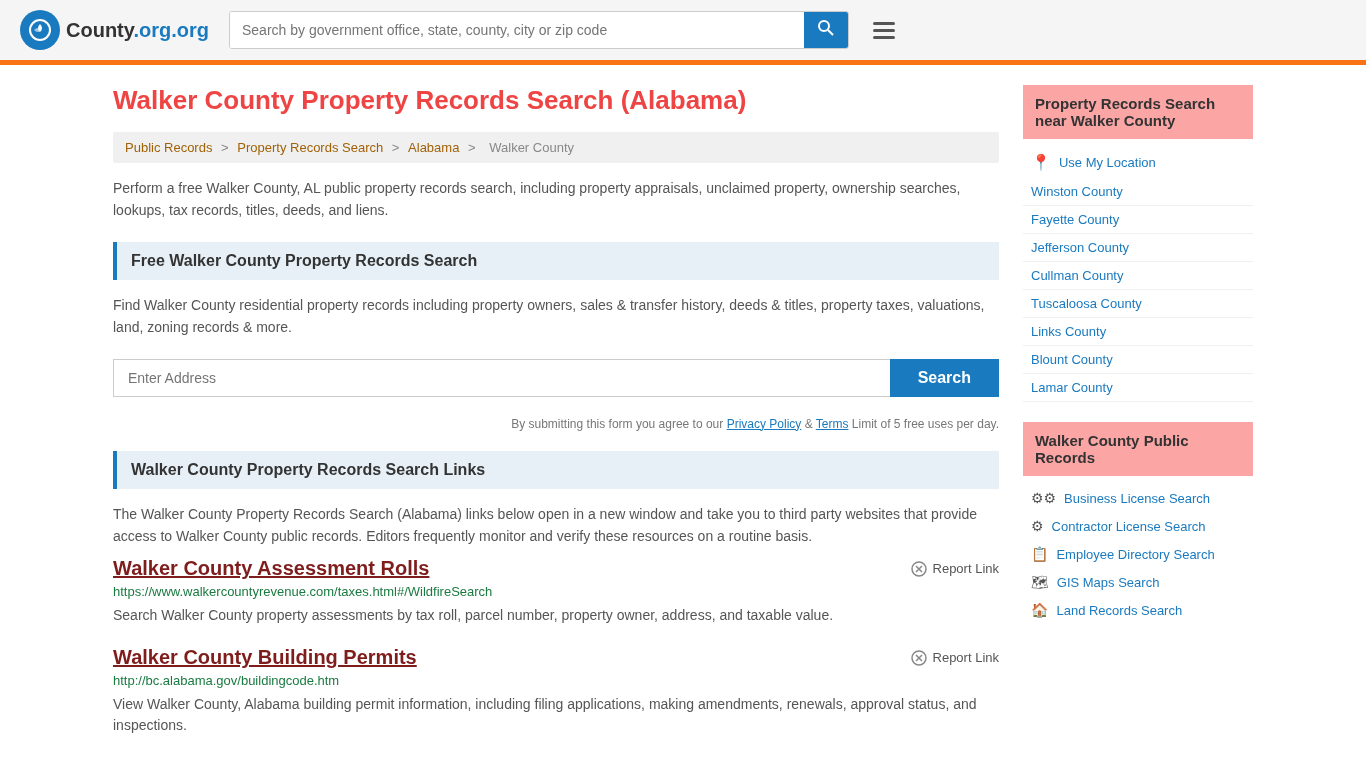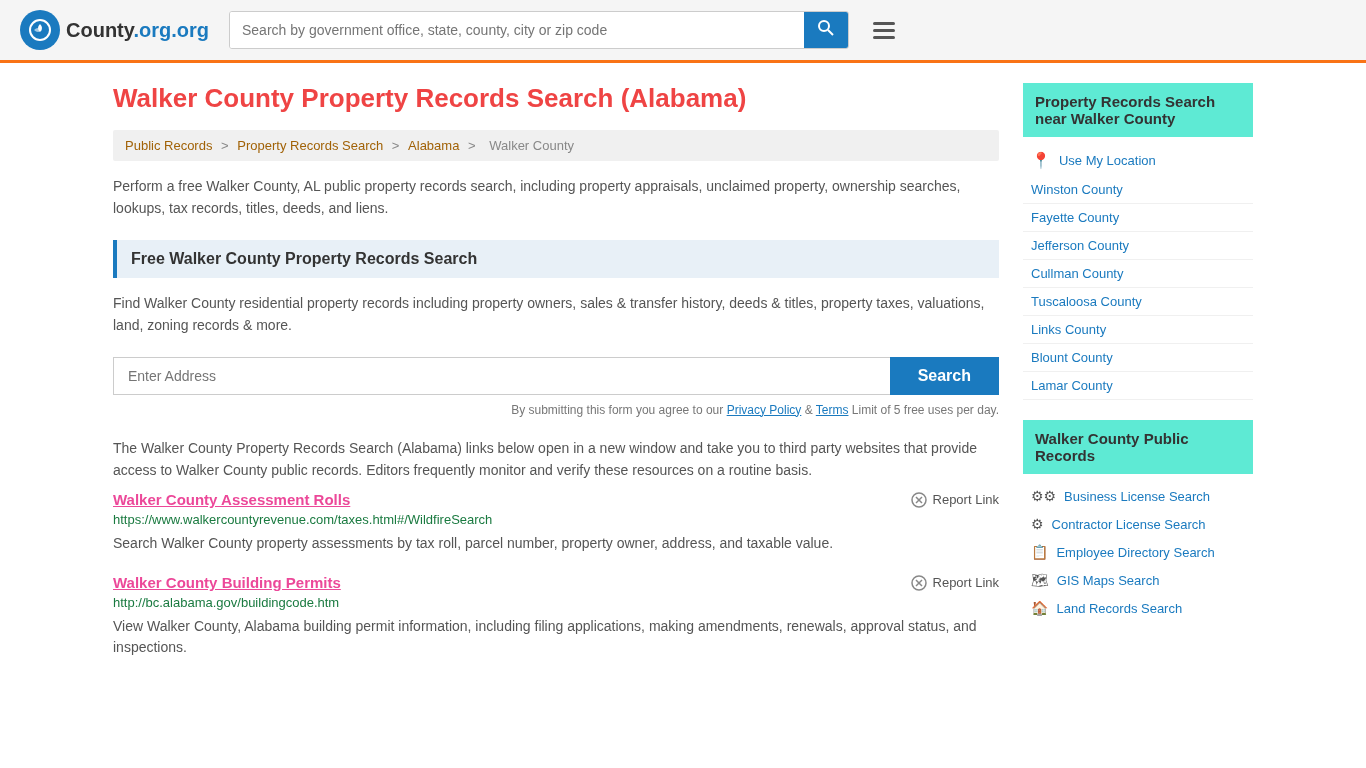--- a/index.html
+++ b/index.html
@@ -8,7 +8,7 @@
     
     .header {
       background: #f5f5f5;
-      border-bottom: 3px solid #f97316;
+      border-bottom: 5px solid #f97316;
       padding: 10px 20px;
       display: flex;
       align-items: center;

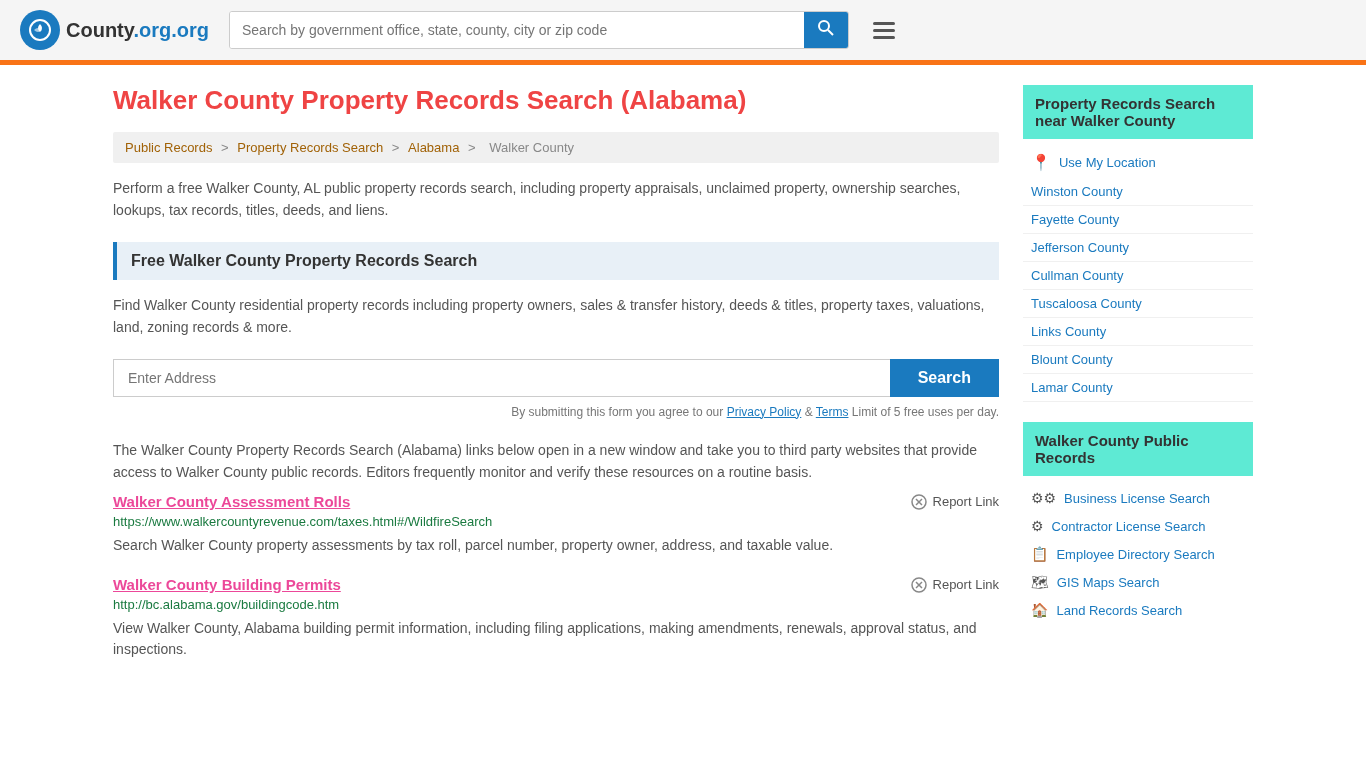--- a/index.html
+++ b/index.html
@@ -229,7 +229,7 @@
       margin-bottom: 20px;
     }
     .sidebar-section-header {
-      background: #5eead4;
+      background: #fca5a5;
       padding: 10px 12px;
       font-size: 15px;
       font-weight: bold;

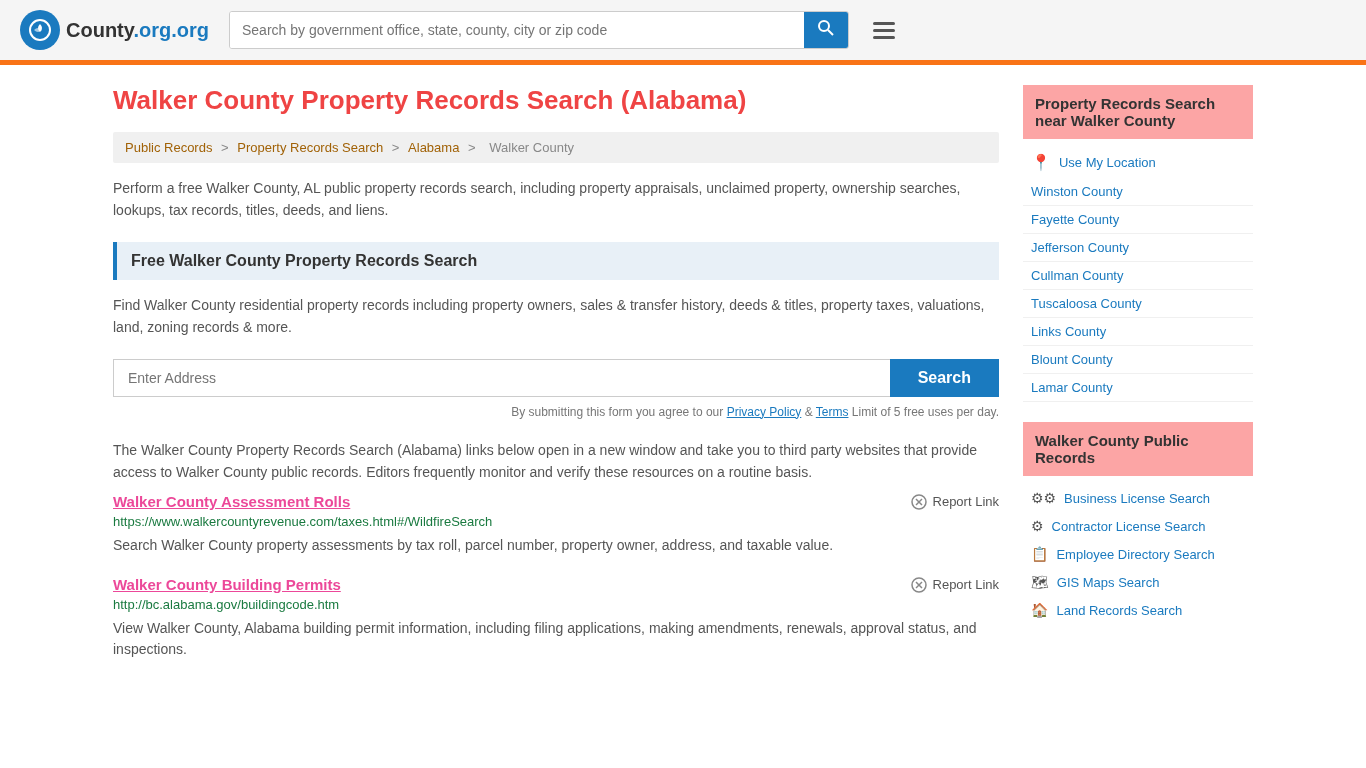--- a/index.html
+++ b/index.html
@@ -141,7 +141,7 @@
     .address-search {
       display: flex;
       gap: 0;
-      margin-bottom: 8px;
+      margin-bottom: 20px;
     }
     .address-search input {
       flex: 1;

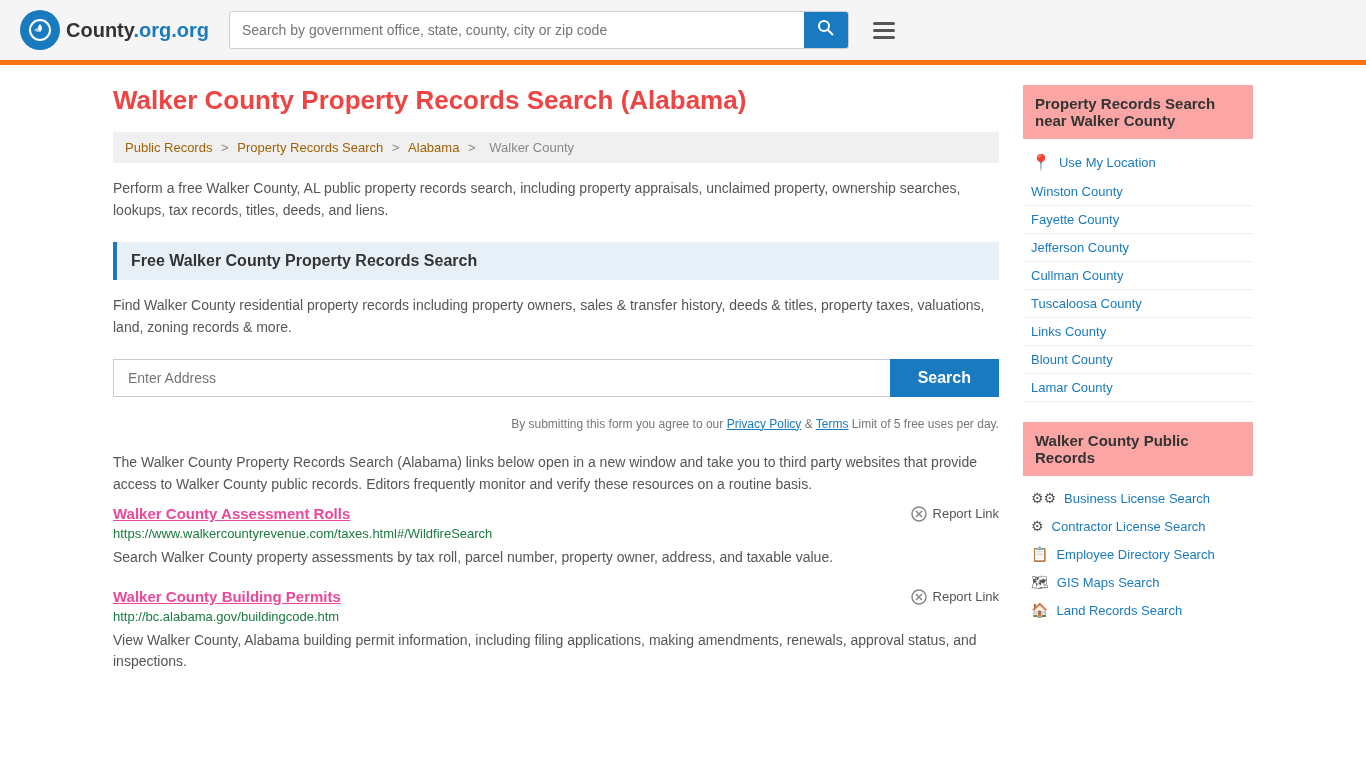--- a/index.html
+++ b/index.html
@@ -338,6 +338,7 @@
     </p>
 
     <div class="search-links-section">
+      <div class="section-header">Walker County Property Records Search Links</div>
       <p class="search-links-desc">The Walker County Property Records Search (Alabama) links below open in a new window and take you to third party websites that provide access to Walker County public records. Editors frequently monitor and verify these resources on a routine basis.</p>
 
       <div class="link-item">

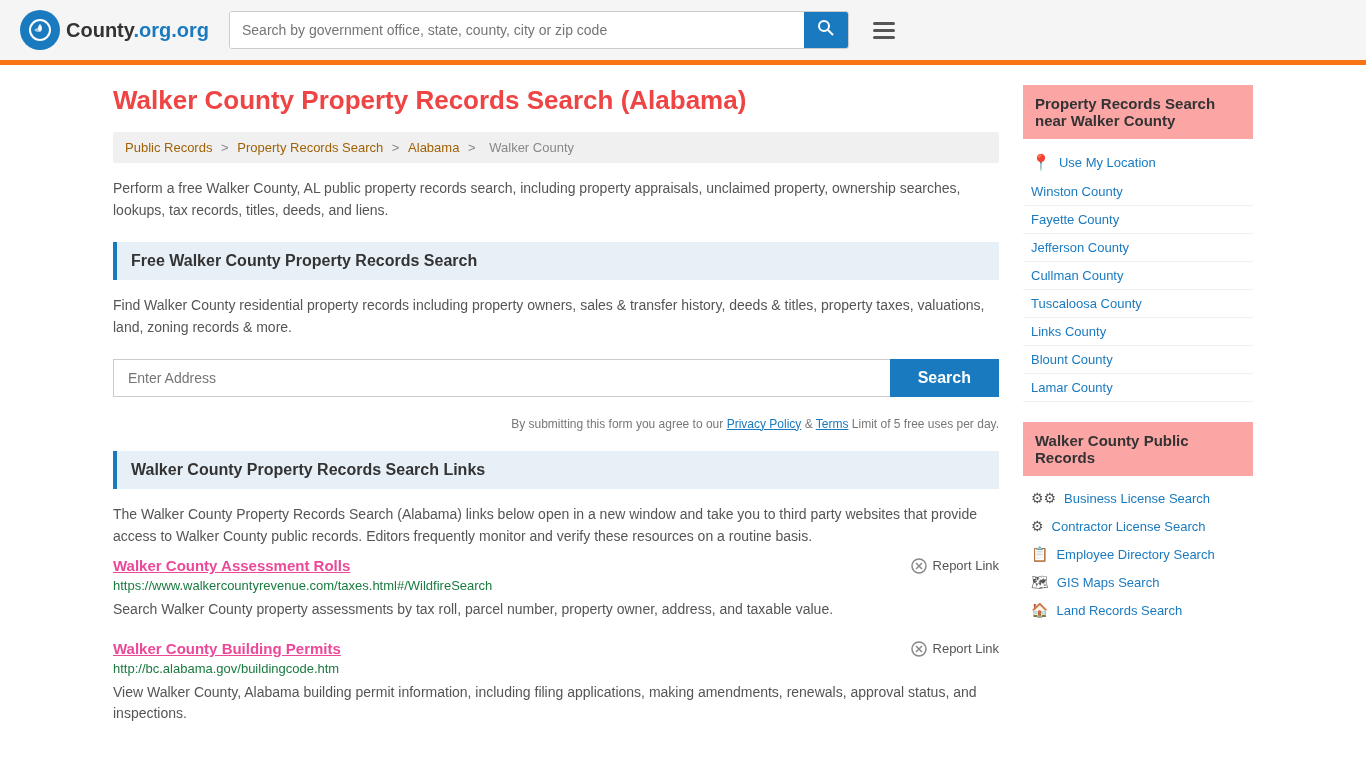--- a/index.html
+++ b/index.html
@@ -197,9 +197,9 @@
       margin-bottom: 4px;
     }
     .link-item-title {
-      font-size: 15px;
-      font-weight: bold;
-      color: #ec4899;
+      font-size: 20px;
+      font-weight: bold;
+      color: #7f1d1d;
       text-decoration: underline;
       cursor: pointer;
     }

